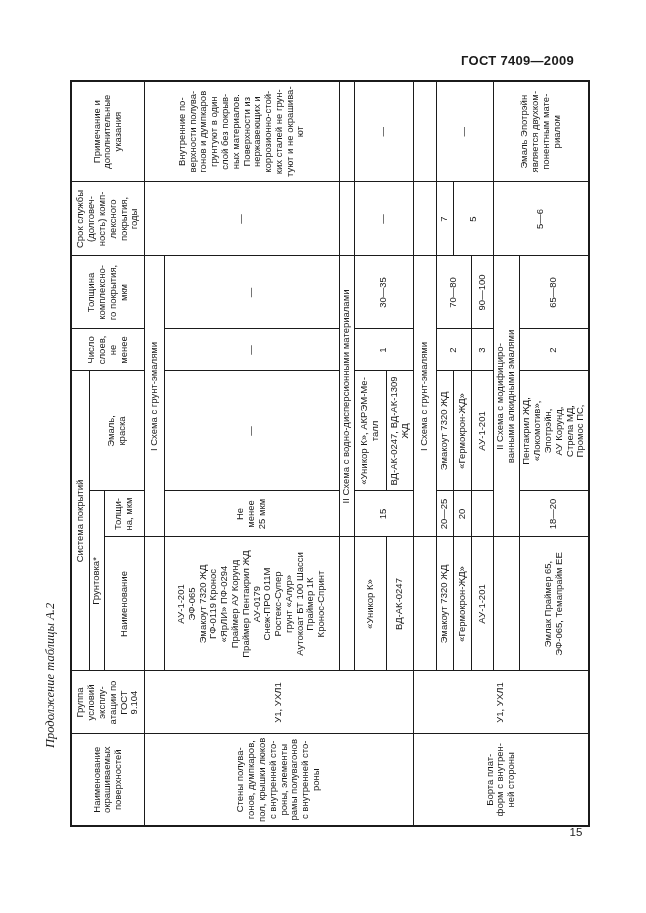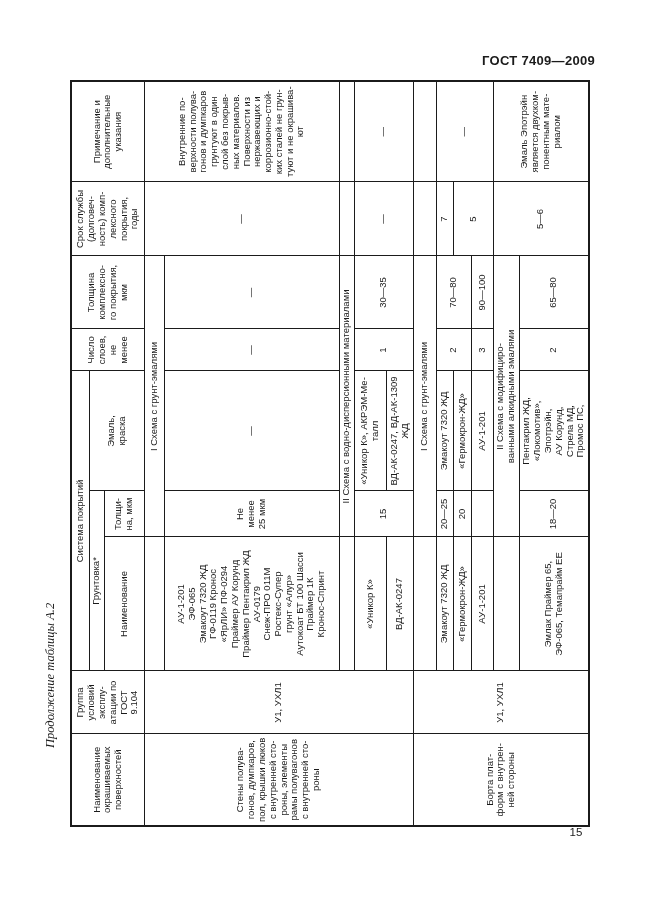--- a/index.html
+++ b/index.html
@@ -10,7 +10,7 @@
   }
   
   .gost-num{
-    position:absolute;top:53px;left:440px;width:155px;text-align:right;
+    position:absolute;top:53px;left:440px;width:155px;text-align:center;
     font-size:13px;font-weight:bold;letter-spacing:.3px;
   }
   .caption{

